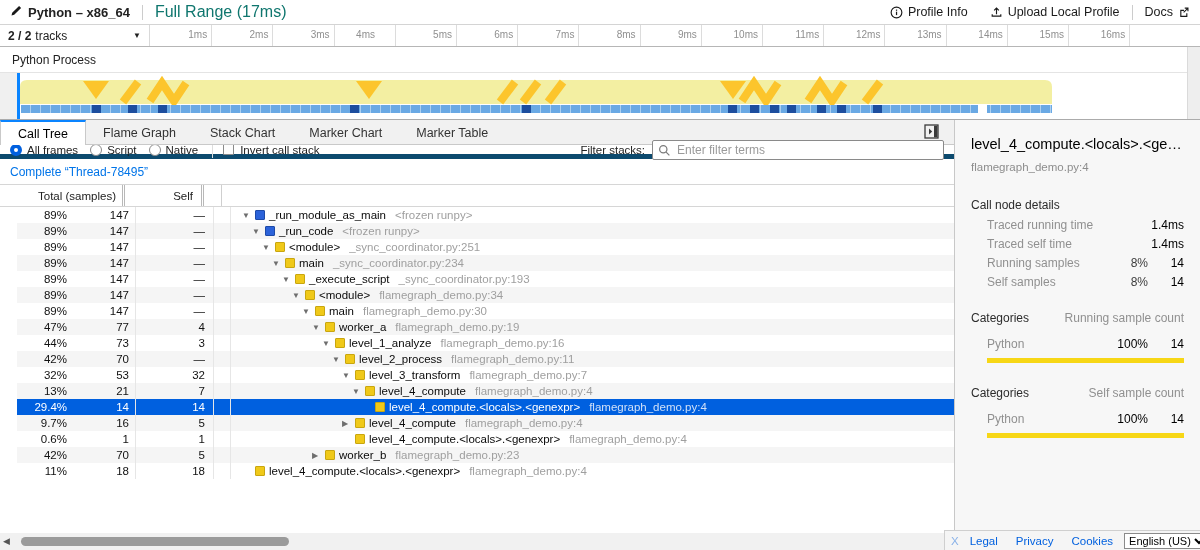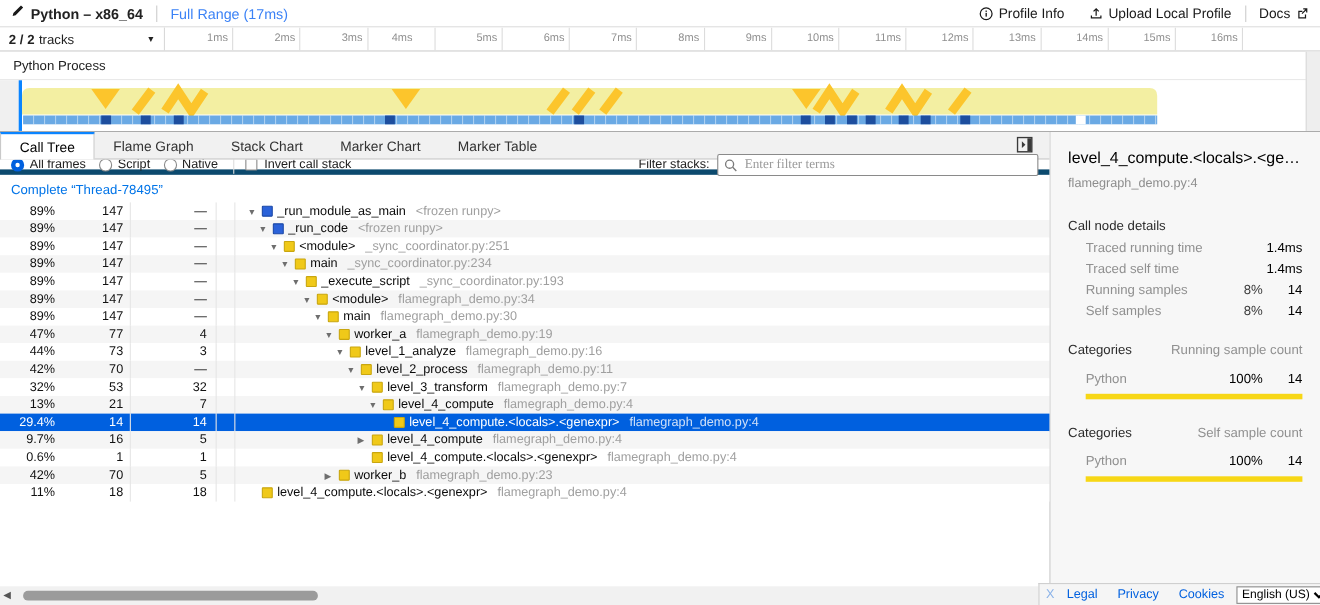--- a/index.html
+++ b/index.html
@@ -11,7 +11,7 @@
   #top-header { height:25px; display:flex; align-items:center; padding:0 10px; border-bottom:1px solid #d4d4d4; background:#fff; }
   #top-header .app-title { font-weight:bold; font-size:13px; margin-left:6px; }
   .vdiv { width:1px; height:15px; background:#ccc; margin:0 12px; }
-  .hlink { color:#3b82f6; font-size:13px; cursor:pointer; }
+  .hlink { color:#0f766e; font-size:16px; cursor:pointer; }
   #top-header .spacer { flex:1; }
   .hdr-item { display:flex; align-items:center; gap:5px; font-size:12.5px; color:#1a1a1a; margin-left:22px; cursor:pointer; }
   .hdr-item svg { display:block; }

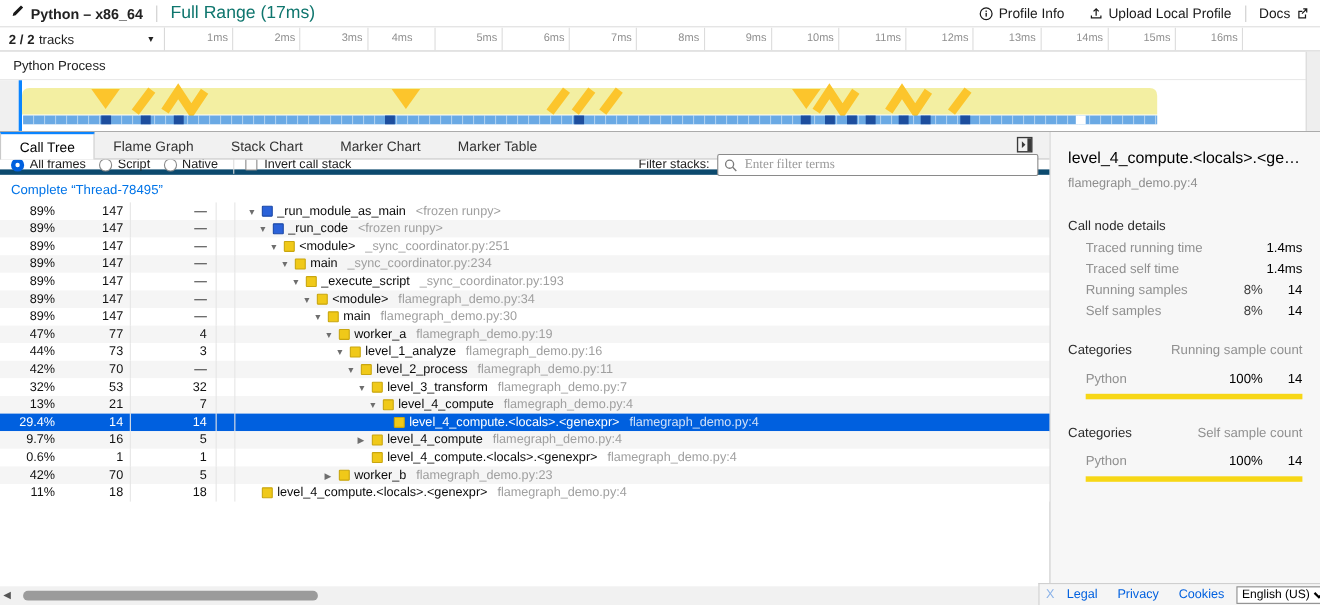--- a/index.html
+++ b/index.html
@@ -58,7 +58,7 @@
   #toolbar .spacer { flex:1; }
   #filter-label { color:#222; margin-right:7px; }
   #filter-box { position:relative; width:292px; }
-  #filter-input { width:100%; height:20px; border:1px solid #8a8a8a; border-radius:2px; font-size:12px; padding:0 6px 0 24px; font-family:Liberation Serif, serif; color:#222; background:#fff; }
+  #filter-input { width:100%; height:20px; border:1px solid #8a8a8a; border-radius:2px; font-size:12px; padding:0 6px 0 24px; font-family:Liberation Sans, sans-serif; color:#222; background:#fff; }
   #filter-input::placeholder { color:#9a9a9a; }
   #filter-box svg { position:absolute; left:6px; top:4px; }
 

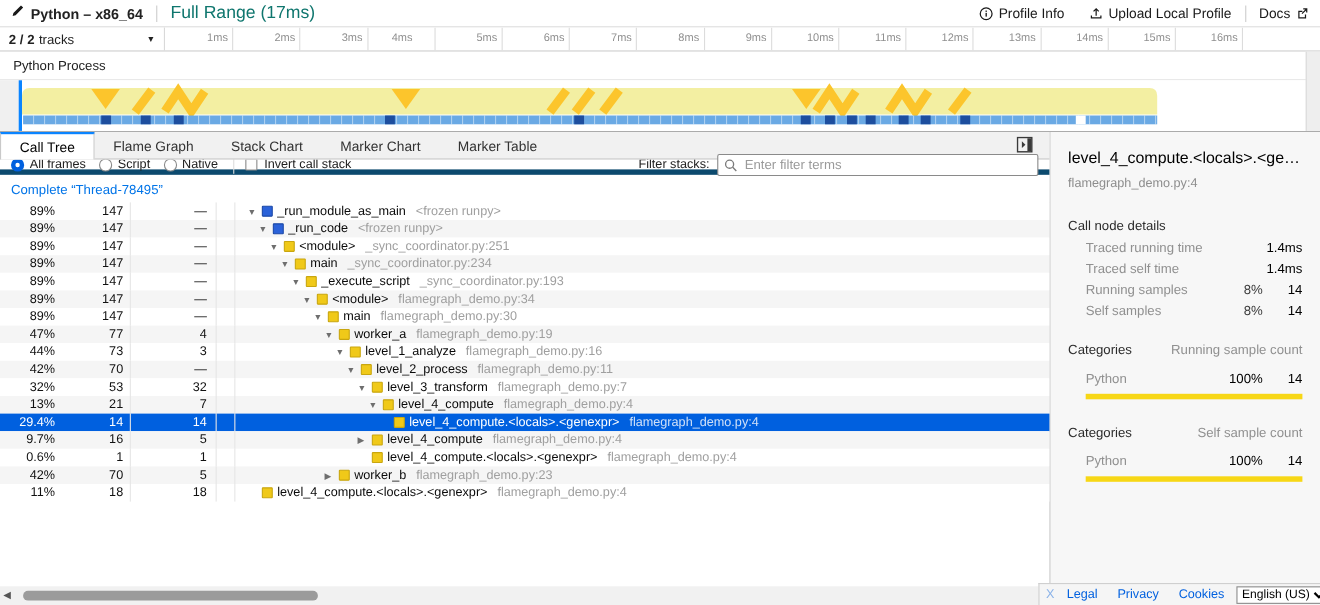--- a/index.html
+++ b/index.html
@@ -402,6 +402,11 @@
         <span>Complete “Thread-78495”</span>
       </div>
 
+      <div id="table-header">
+        <span class="col-total">Total (samples)</span>
+        <span class="col-self">Self</span>
+        <span class="col-strip"></span>
+      </div>
 
       <div id="rows">
           <div class="trow">

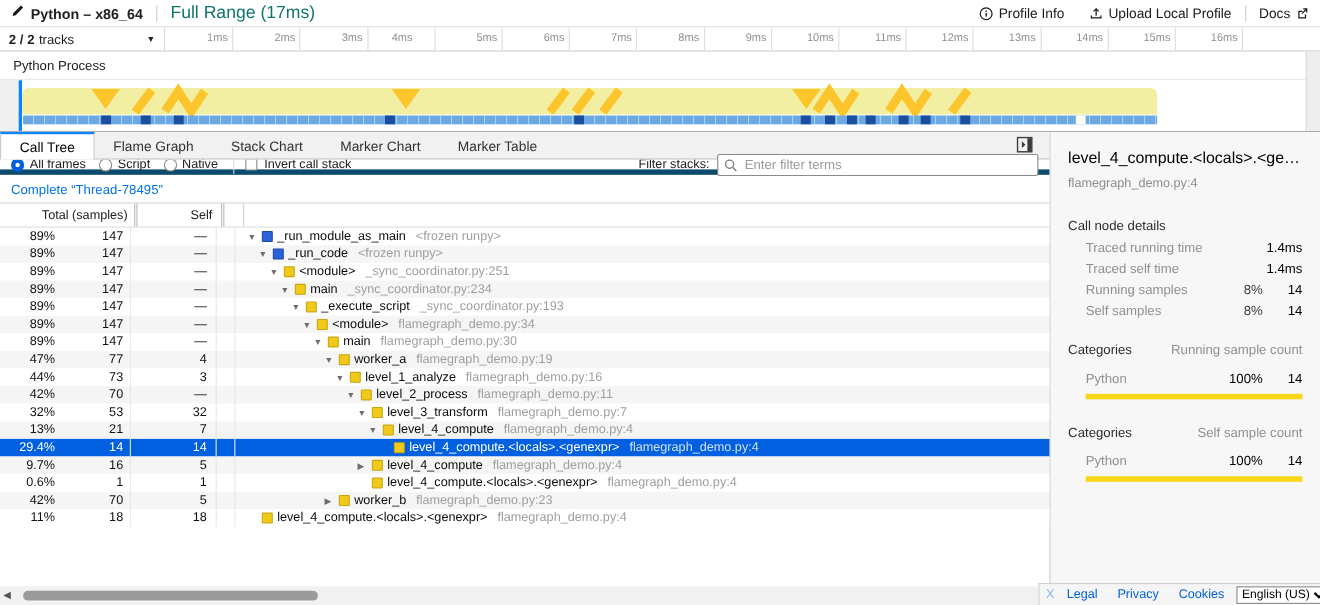--- a/index.html
+++ b/index.html
@@ -71,7 +71,7 @@
   .col-total { width:125px; text-align:right; padding-right:6px; border-right:3px double #b8b8b8; height:100%; display:flex; align-items:center; justify-content:flex-end; }
   .col-self { width:79px; text-align:right; padding-right:8px; border-right:3px double #b8b8b8; height:100%; display:flex; align-items:center; justify-content:flex-end; }
   .col-strip { width:18px; border-right:1px solid #cfcfcf; height:100%; }
-  #rows { font-size:11.5px; }
+  #rows { font-size:11.5px;padding-left:17px; }
   .trow { height:16px; display:flex; align-items:center; background:#fff; cursor:pointer; }
   .trow.alt { background:#f5f5f5; }
   .trow .c-pct { width:50px; text-align:right; color:#111; }

